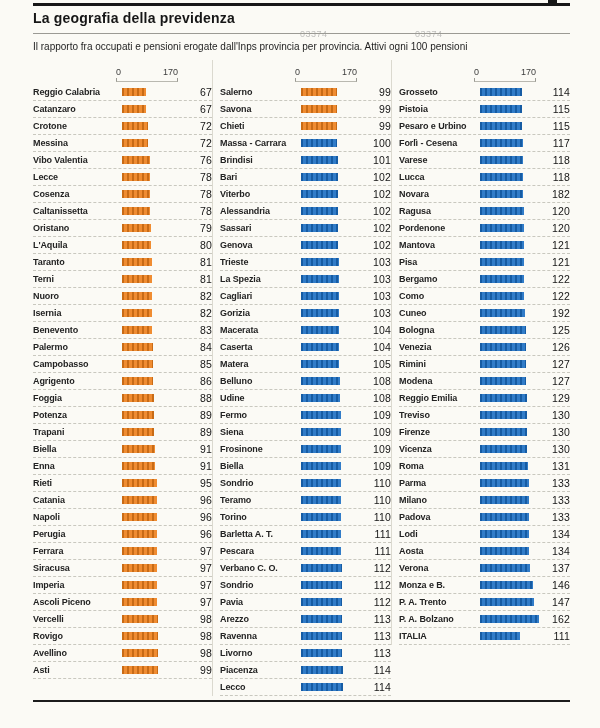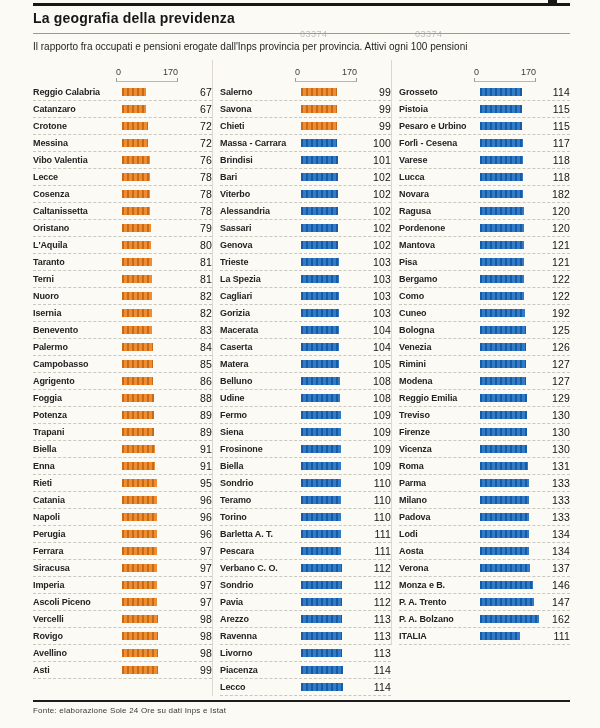--- a/index.html
+++ b/index.html
@@ -942,7 +942,6 @@
   </div>
 
   <hr class="footer-rule">
-  <div class="source">Fonte: elaborazione Sole 24 Ore su dati Inps e Istat</div>
 </div>
 
 </body></html>

